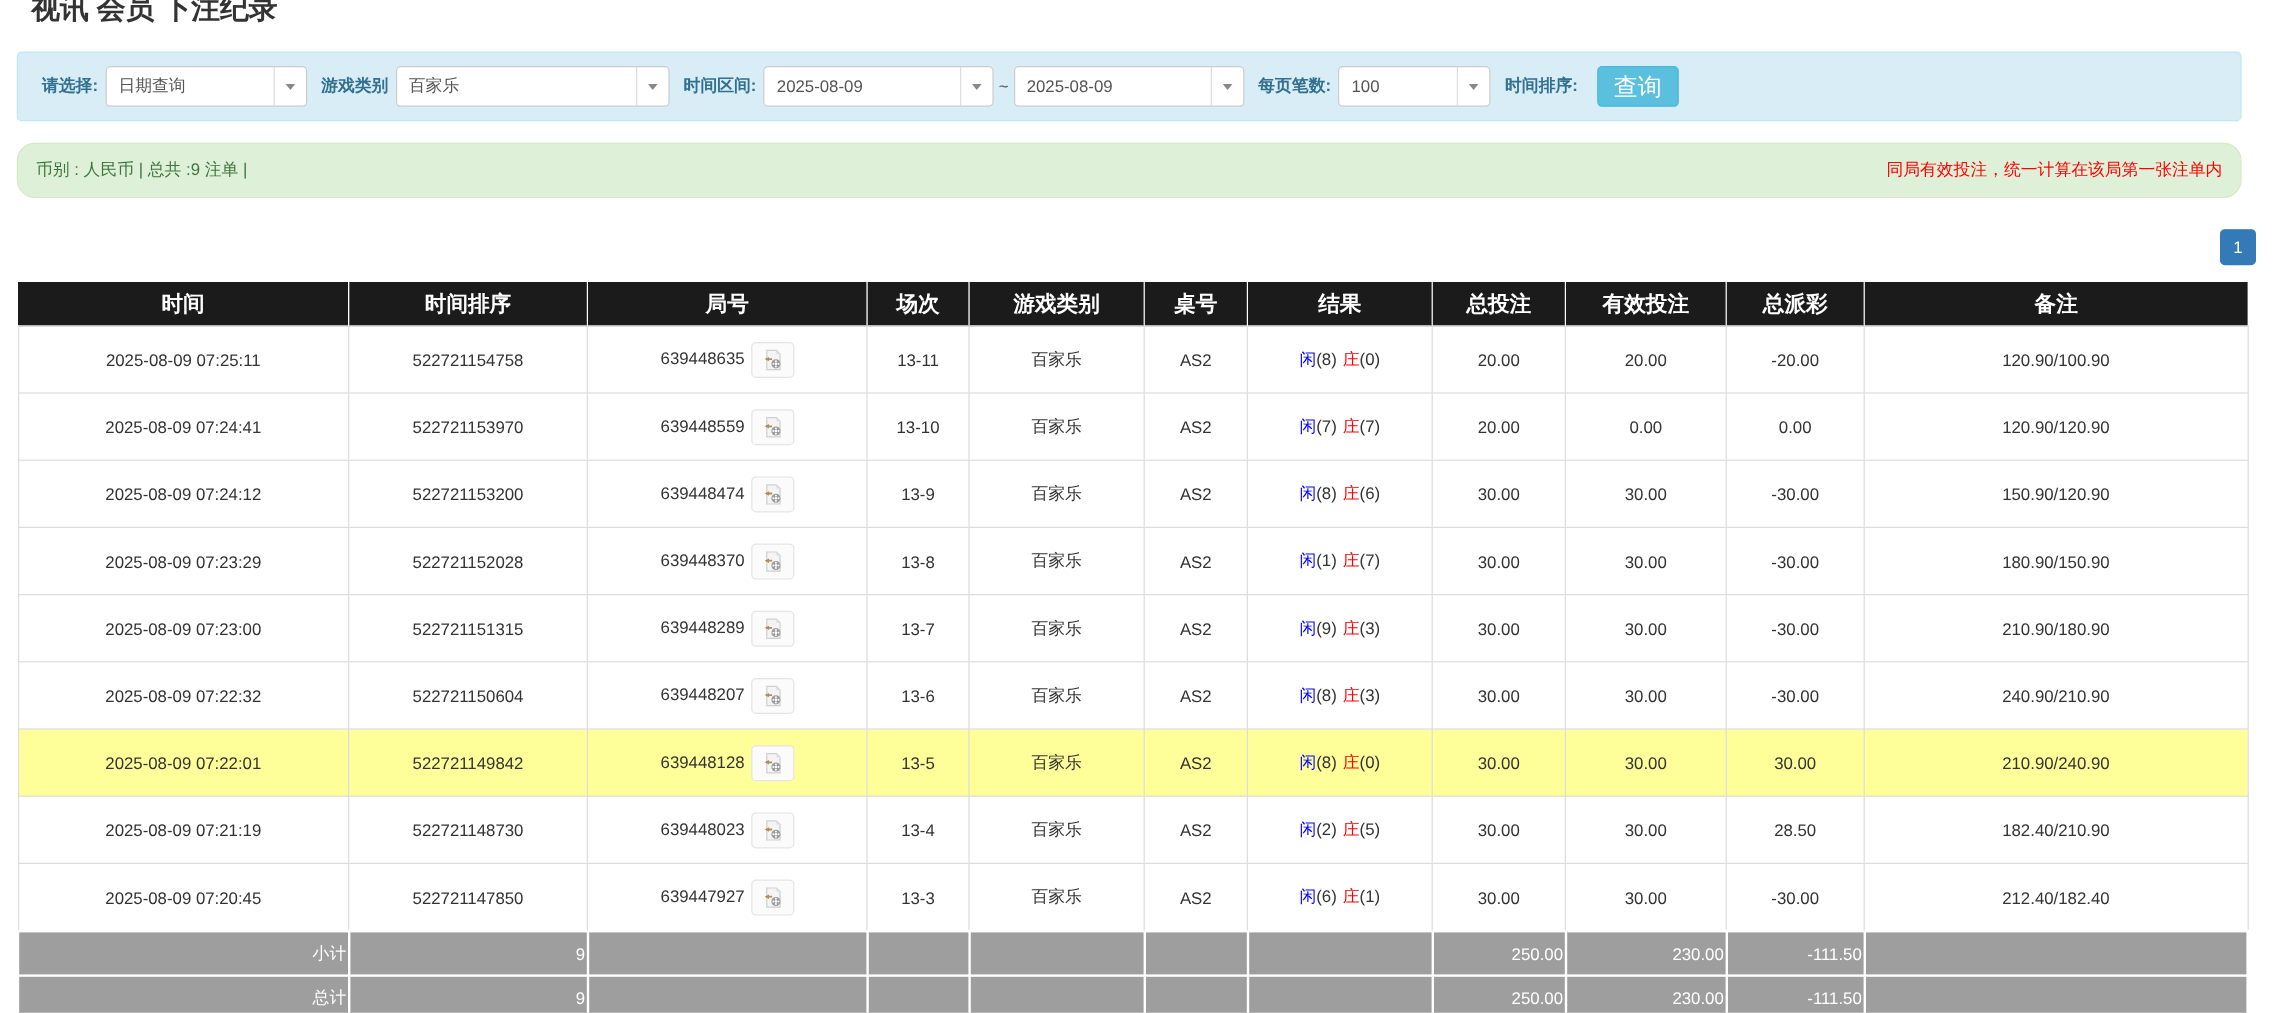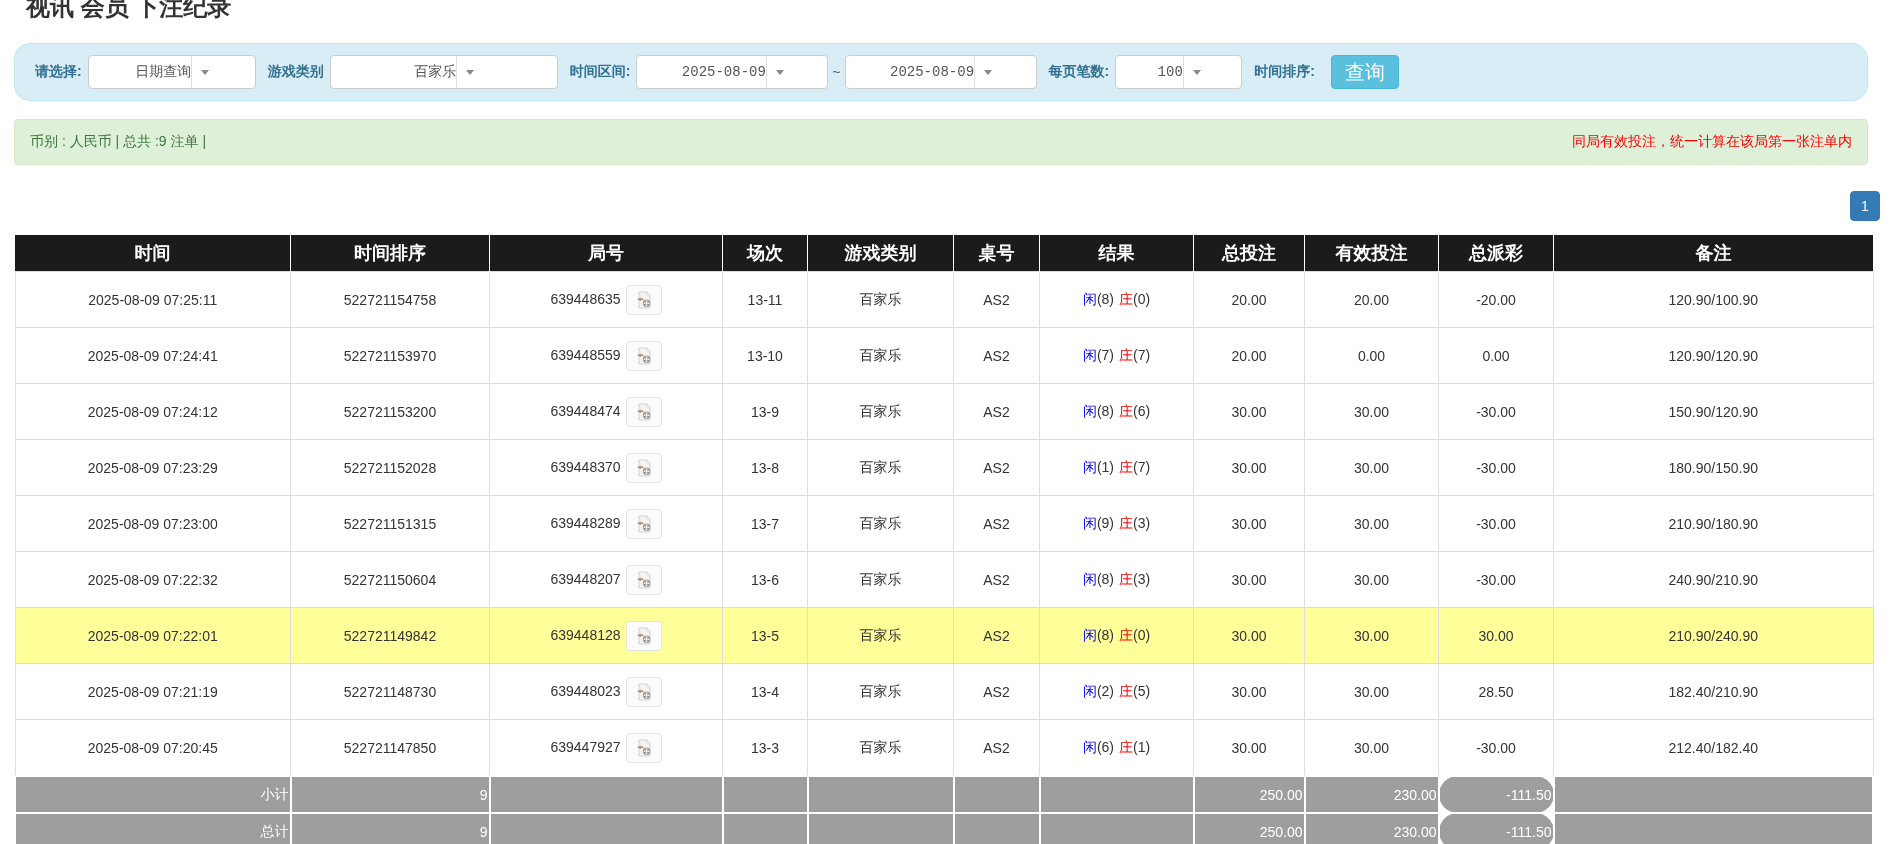--- a/index.html
+++ b/index.html
@@ -7,7 +7,7 @@
   h1.page-title{margin:-9px 0 0 26px;font-size:24px;font-weight:bold;color:#333;}
 
   .filter-bar{display:flex;align-items:center;background:var(--filter_bg);border:1px solid var(--filter_border);
-    border-radius:16px;margin:20px 34px 0 14px;padding:11px 8px;}
+    border-radius:4px;margin:20px 34px 0 14px;padding:11px 8px;}
   .flabel{font-weight:bold;color:var(--filter_label);font-size:14px;margin:0 6px 0 12px;white-space:nowrap;}
   .combo{display:inline-flex;height:34px;background:#fff;border:1px solid #ccc;border-radius:4px;
     align-items:center;justify-content:center;box-sizing:border-box;font-family:Liberation Mono, monospace;}

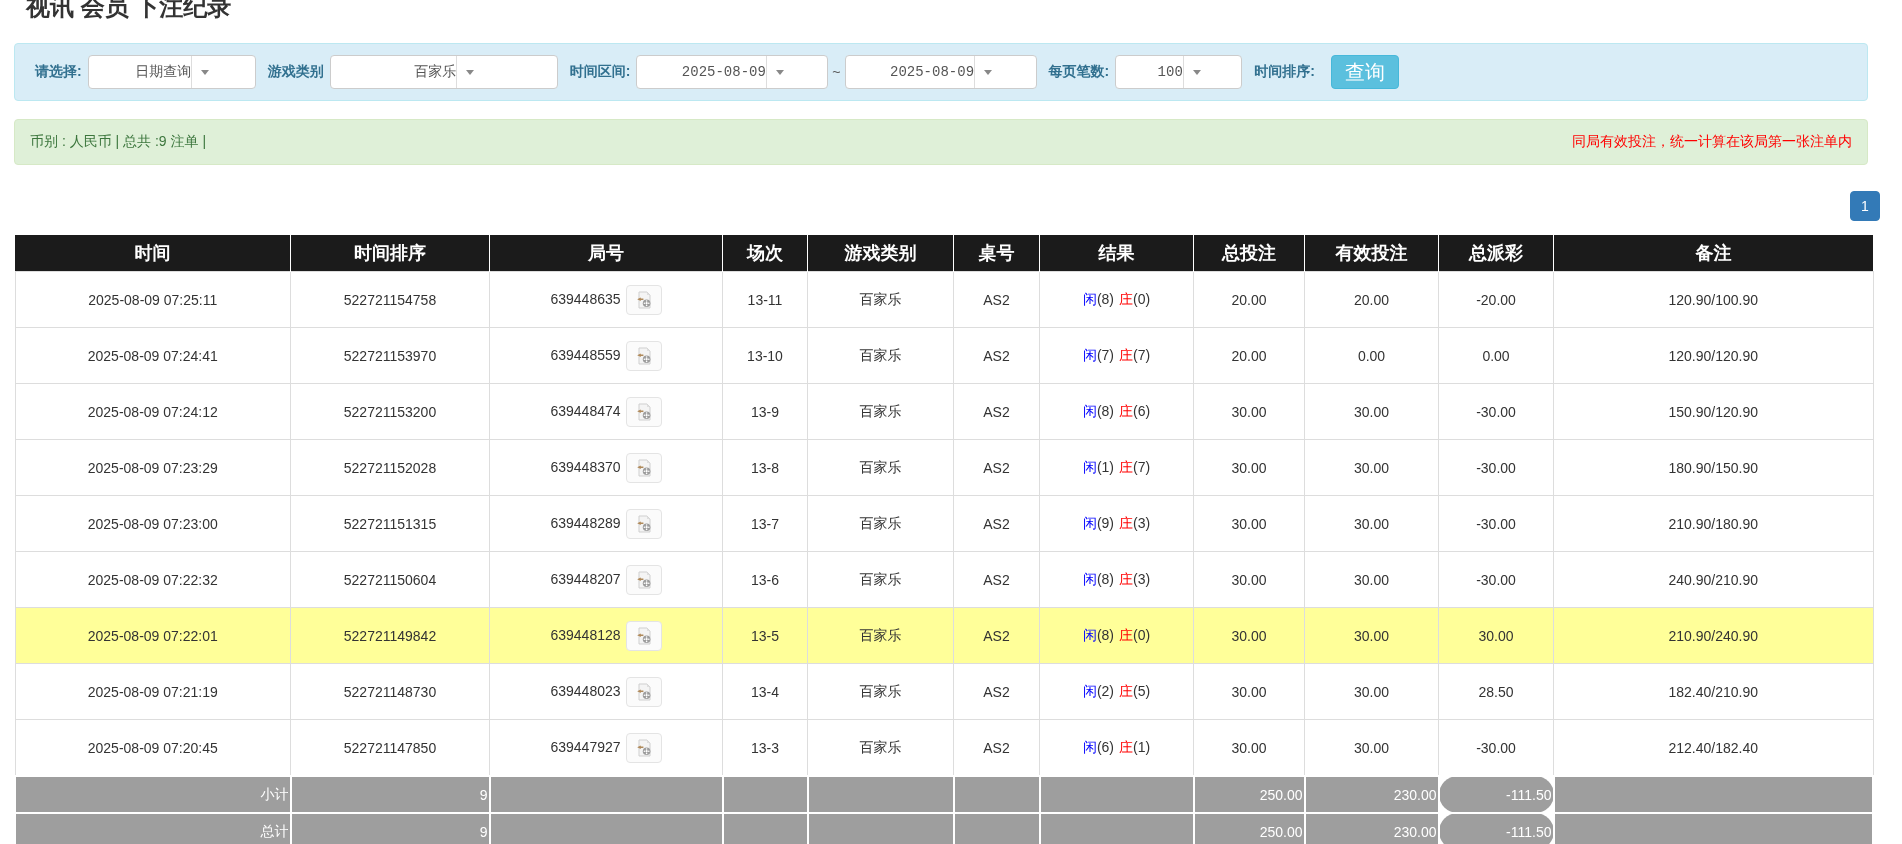--- a/index.html
+++ b/index.html
@@ -10,7 +10,7 @@
     border-radius:4px;margin:20px 34px 0 14px;padding:11px 8px;}
   .flabel{font-weight:bold;color:var(--filter_label);font-size:14px;margin:0 6px 0 12px;white-space:nowrap;}
   .combo{display:inline-flex;height:34px;background:#fff;border:1px solid #ccc;border-radius:4px;
-    align-items:center;justify-content:center;box-sizing:border-box;font-family:Liberation Mono, monospace;}
+    align-items:center;justify-content:space-between;box-sizing:border-box;}
   .combo-val{padding-left:10px;font-size:14px;color:#555;white-space:nowrap;overflow:hidden;}
   .combo-arrow{width:26px;min-width:26px;height:100%;display:flex;align-items:center;justify-content:center;border-left:1px solid #ddd;}
   .tri{width:0;height:0;border-left:4px solid transparent;border-right:4px solid transparent;border-top:5px solid #888;}

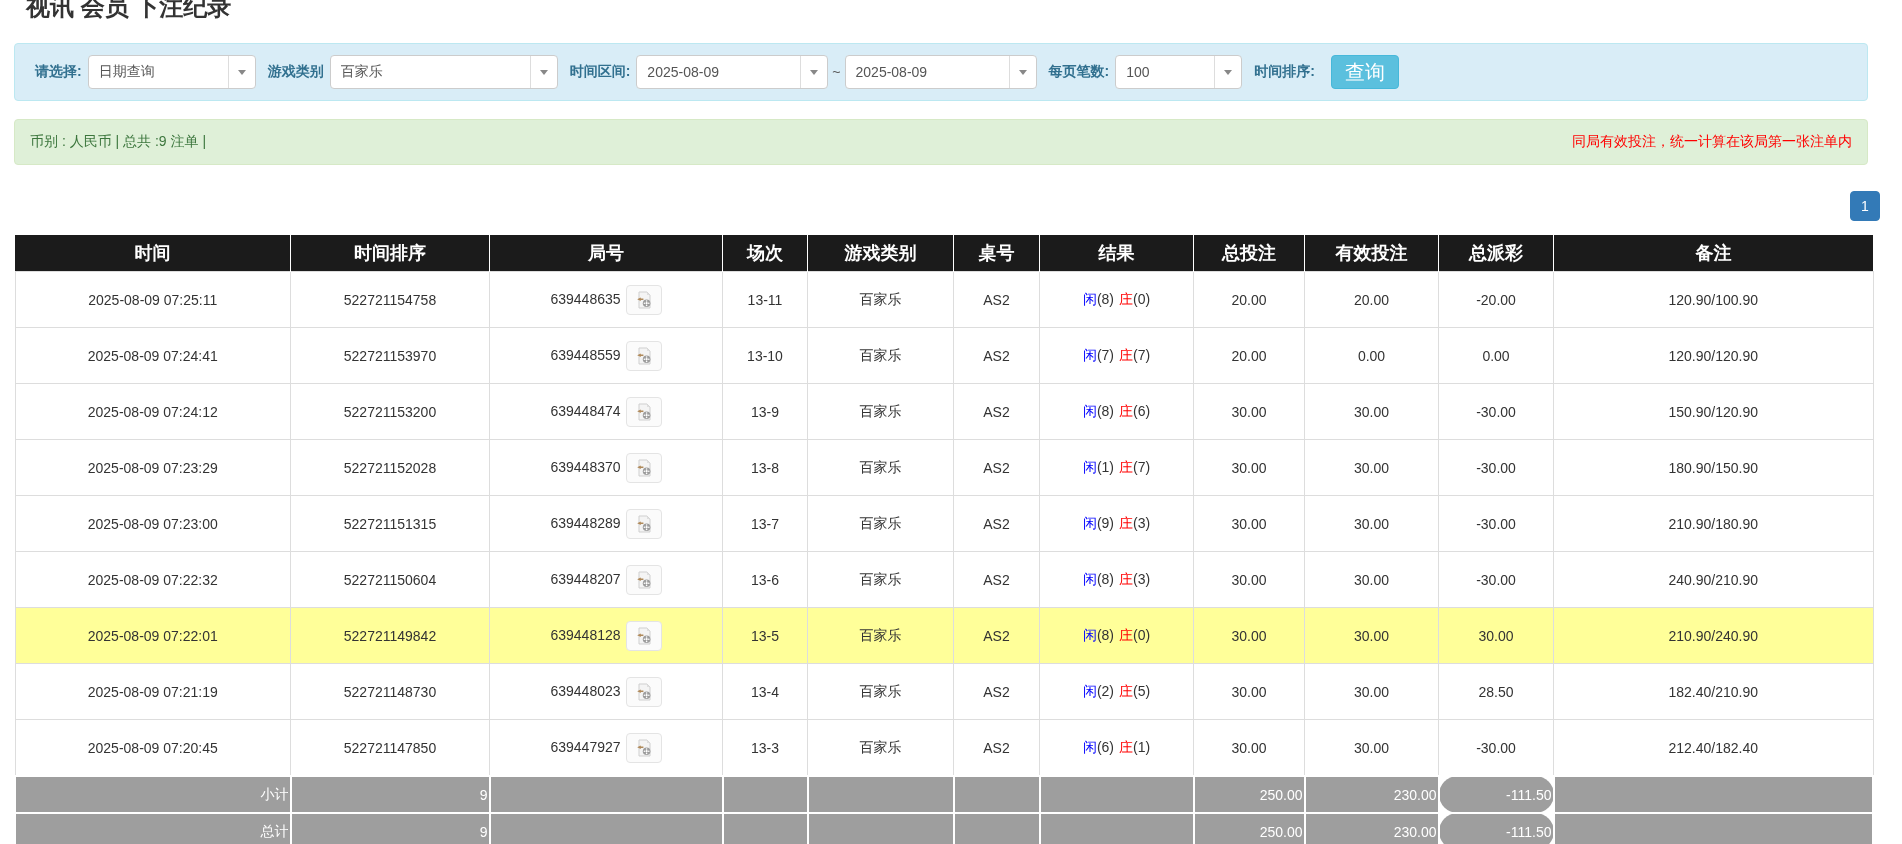--- a/index.html
+++ b/index.html
@@ -20,7 +20,7 @@
     padding:0 13px;font-size:20px;margin-left:10px;cursor:pointer;font-family:inherit;}
 
   .summary-bar{display:flex;justify-content:space-between;align-items:center;background:var(--summary_bg);
-    border:1px solid var(--summary_border);border-radius:4px;margin:18px 34px 0 14px;padding:13px 15px;font-size:14px;}
+    border:1px solid var(--summary_border);border-radius:15px;margin:18px 34px 0 14px;padding:13px 15px;font-size:14px;}
   .summary-left{color:var(--summary_text);}
   .summary-right{color:var(--notice_red);}
 

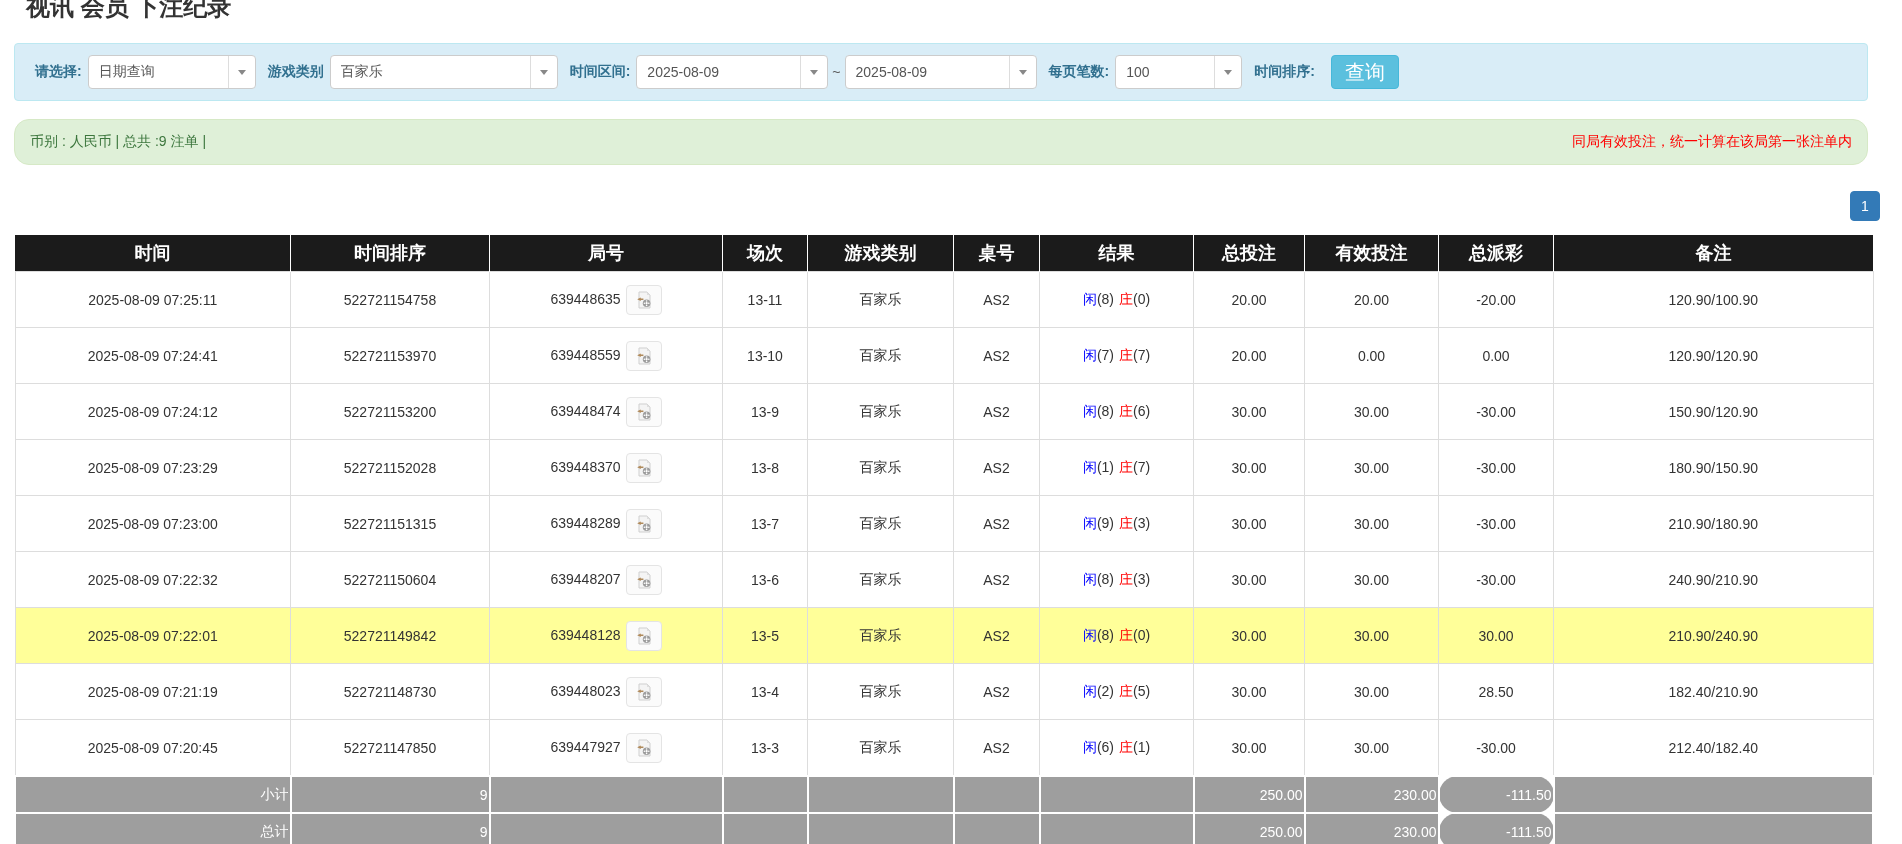--- a/index.html
+++ b/index.html
@@ -36,7 +36,7 @@
   .res-p{color:var(--player_blue);}
   .res-b{color:var(--banker_red);margin-left:5px;}
   .blue{color:var(--amount_blue);}
-  .neg{color:var(--negative_red);border-radius:24px;}
+  .neg{color:var(--negative_red);}
   table.records tfoot td{background:var(--footer_bg);color:#fff;border:2px solid #fff;height:33px;text-align:right;font-size:14px;}
   .c-time{width:273px}.c-bet{width:196px}.c-round{width:230px}.c-session{width:82px}.c-game{width:143px}
   .c-table{width:83px}.c-result{width:151px}.c-totalbet{width:108px}.c-validbet{width:131px}.c-payout{width:112px}.c-note{width:auto}

